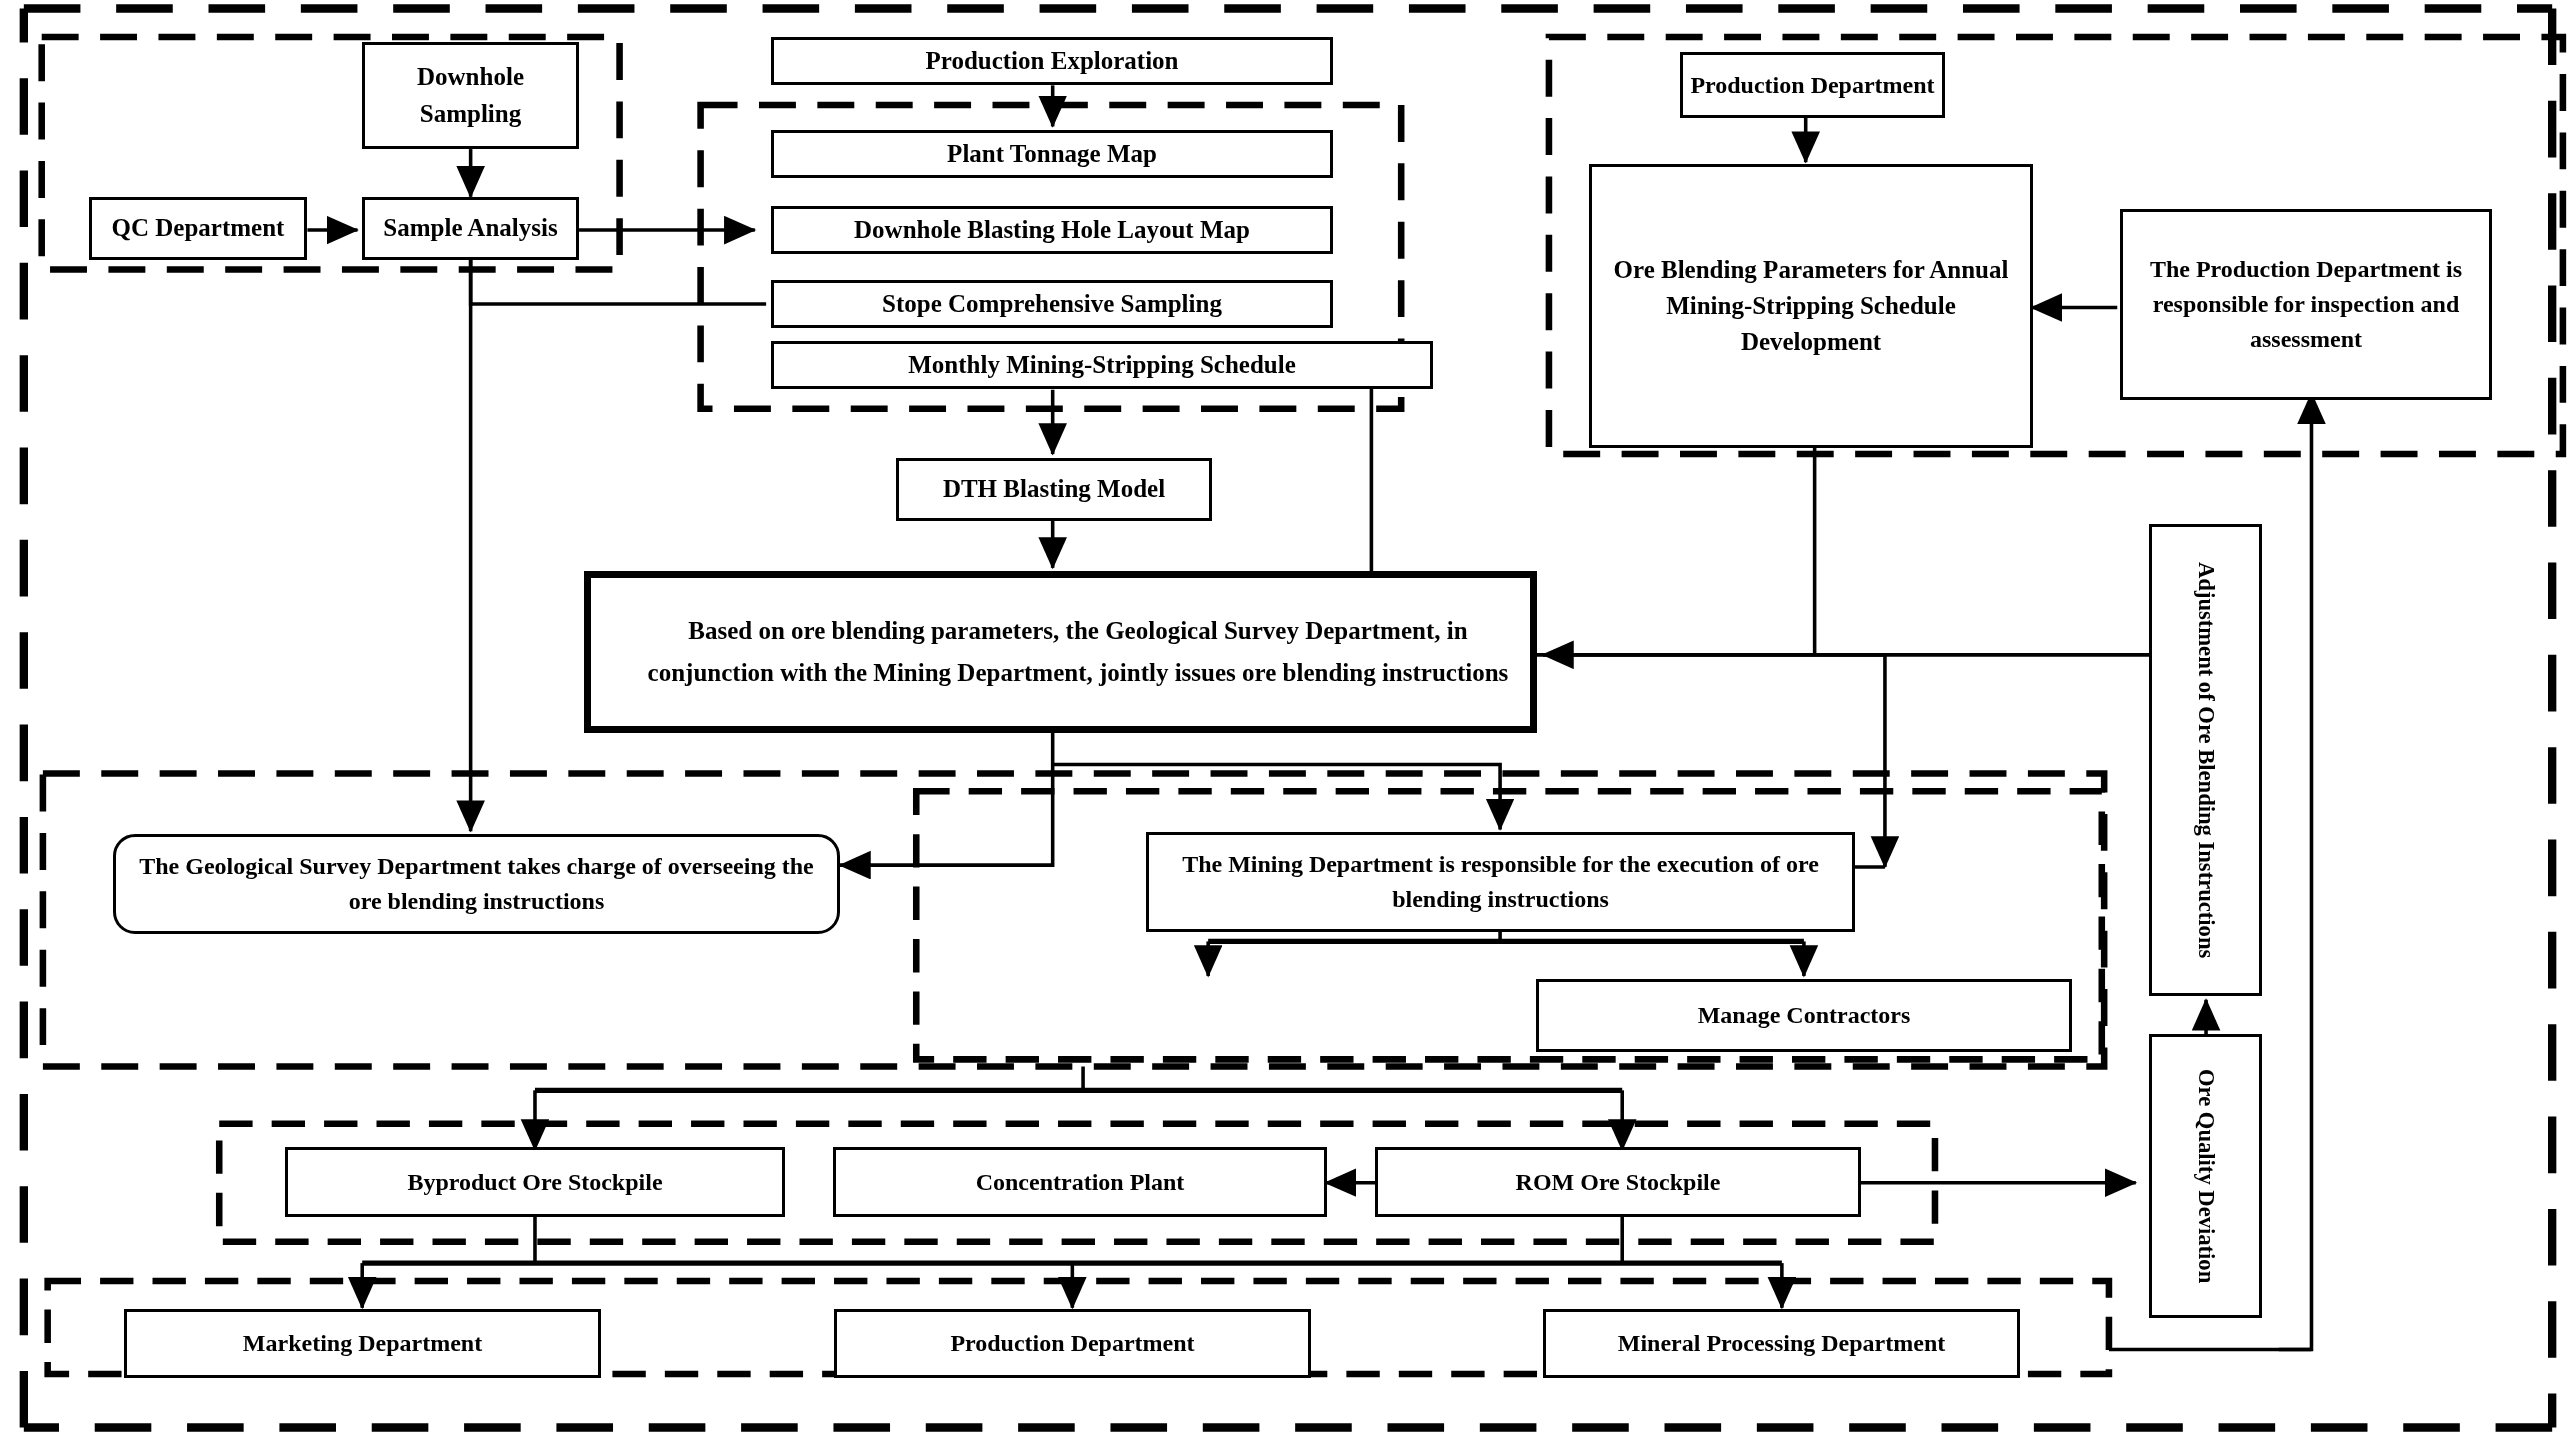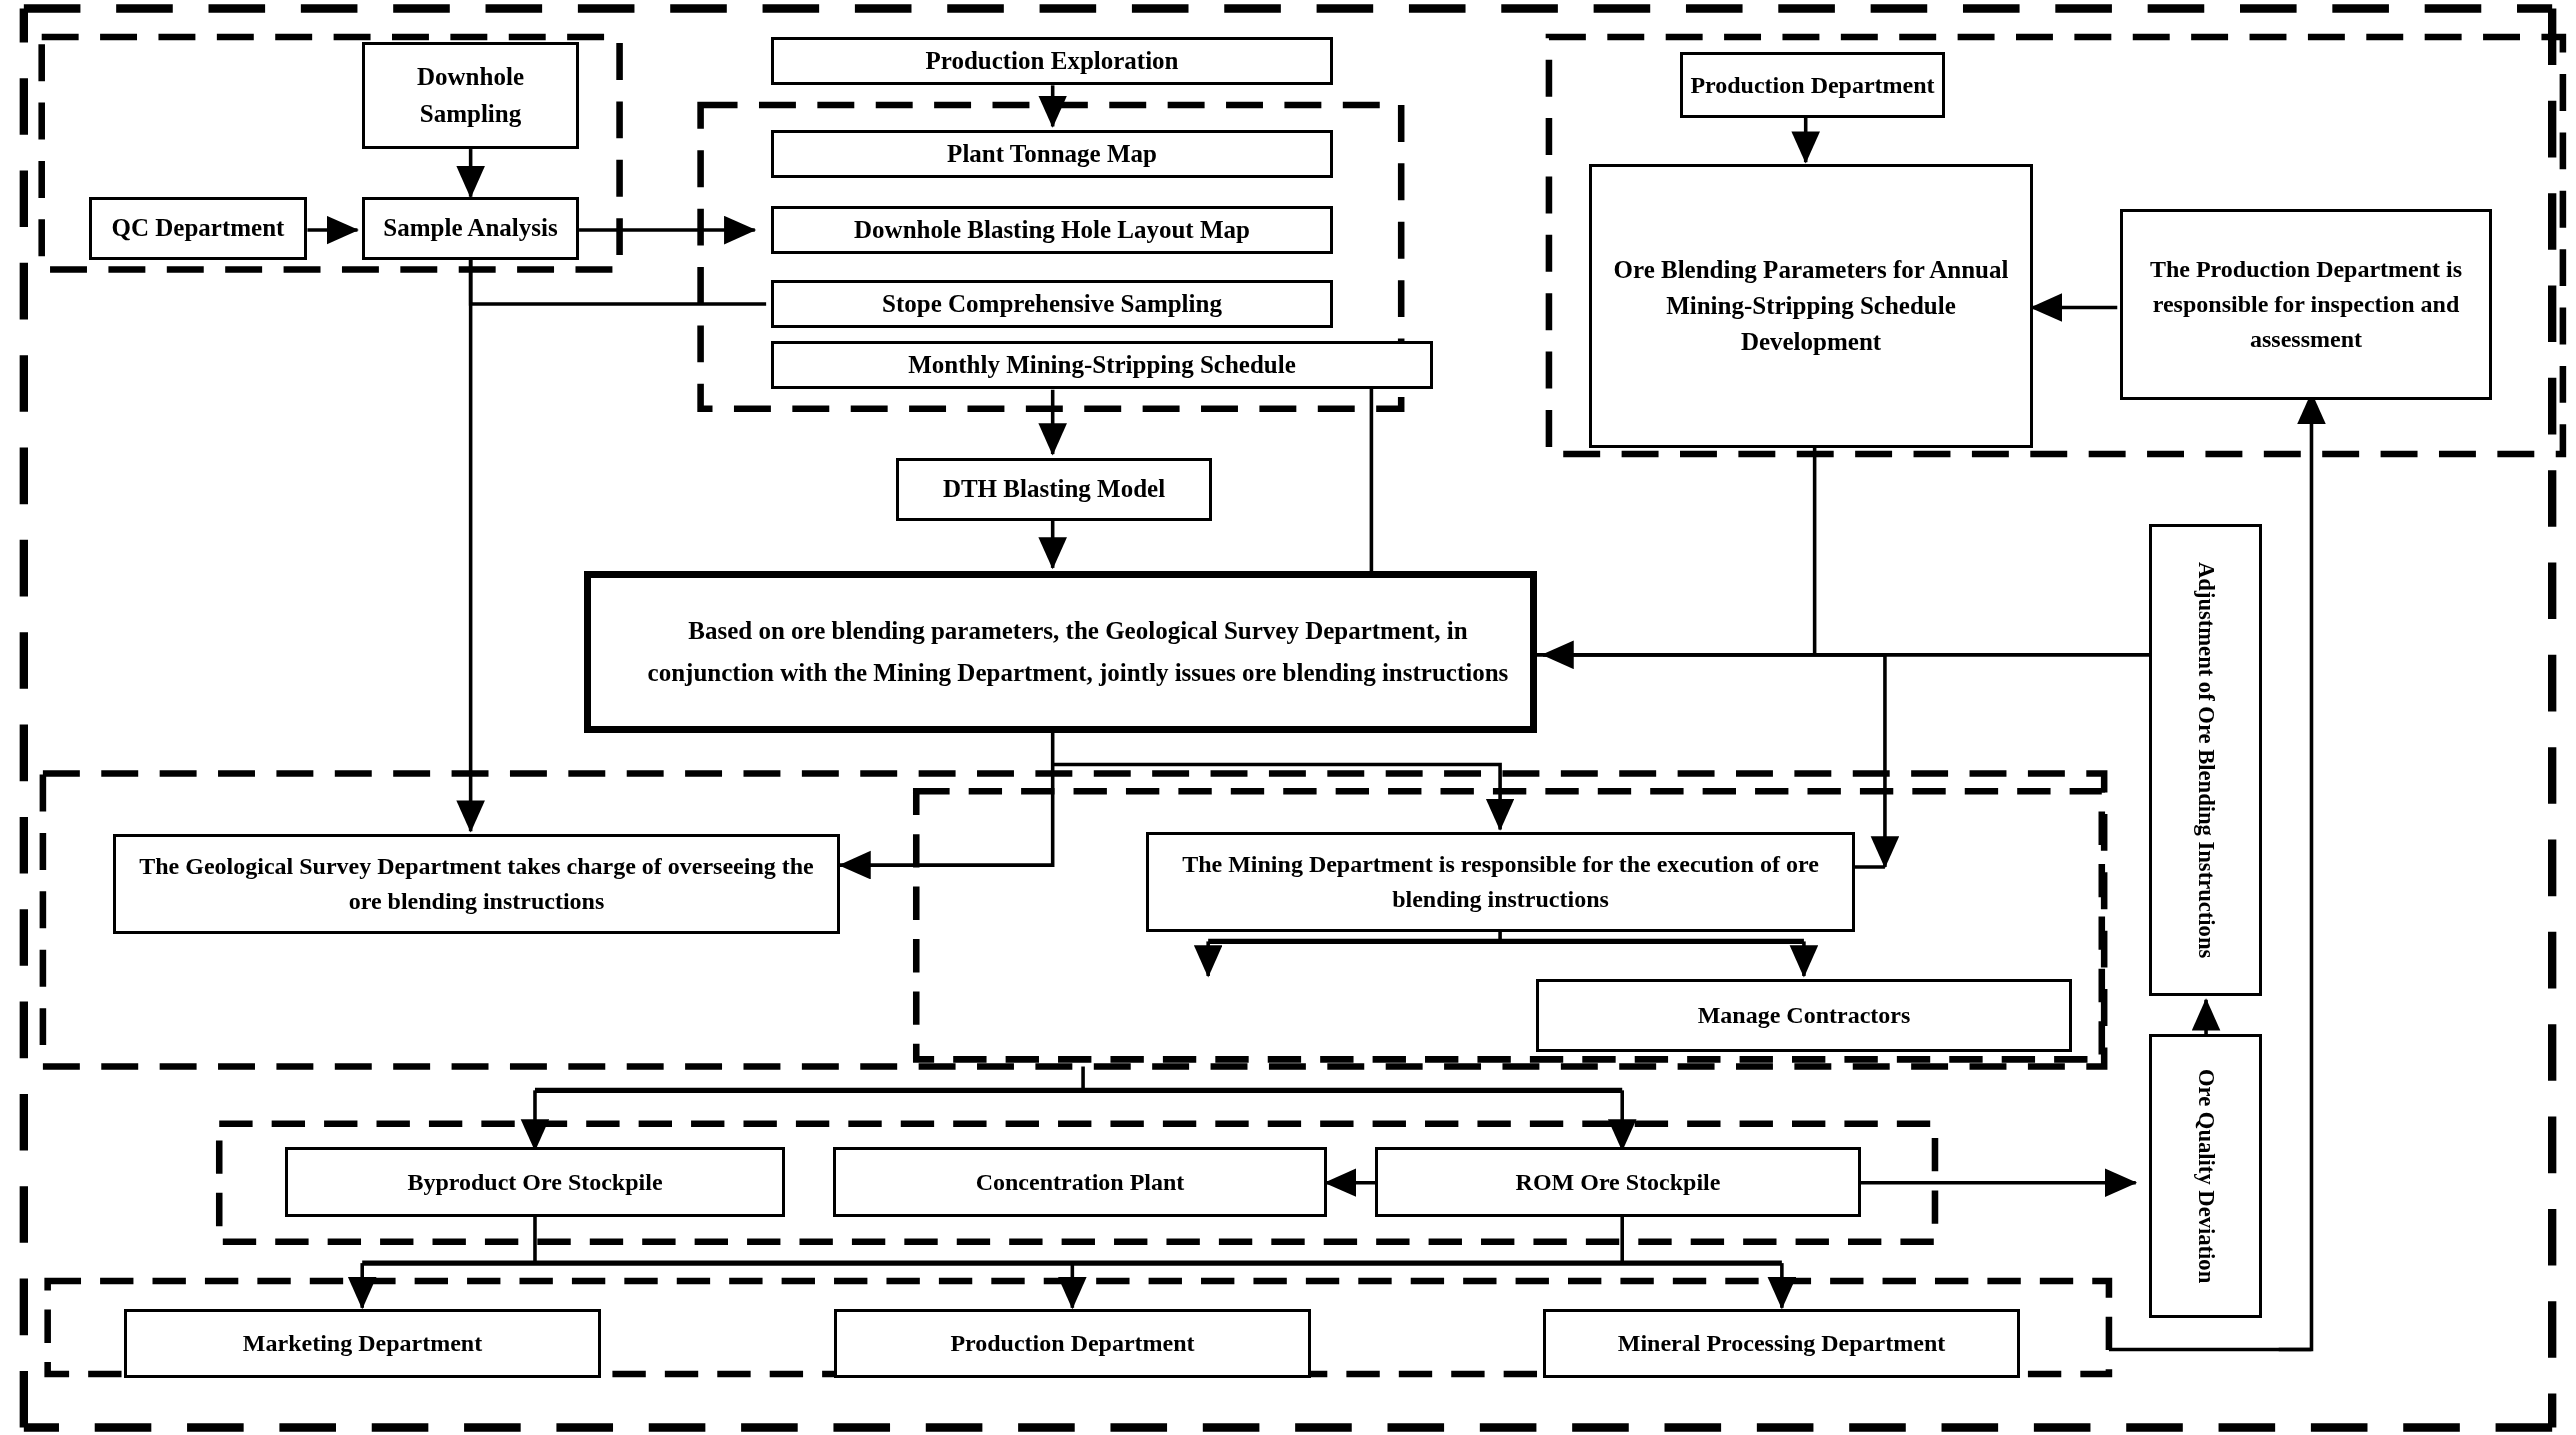--- a/index.html
+++ b/index.html
@@ -176,7 +176,7 @@
 
   <div class="node f40" style="left:2120px; top:209px;  width:372px;  height:191px;">The Production Department is responsible for inspection and assessment</div>
 
-  <div class="node f40" style="left:113px;  top:834px; width:727px; height:100px;">The Geological Survey Department takes charge of overseeing the ore blending instructions</div>
+  <div class="node f40" style="left:113px;  top:834px; width:727px; height:100px;border-radius:22px;">The Geological Survey Department takes charge of overseeing the ore blending instructions</div>
 
   <div class="node f40" style="left:1146px; top:832px; width:709px; height:100px;">The Mining Department is responsible for the execution of ore blending instructions</div>
 

